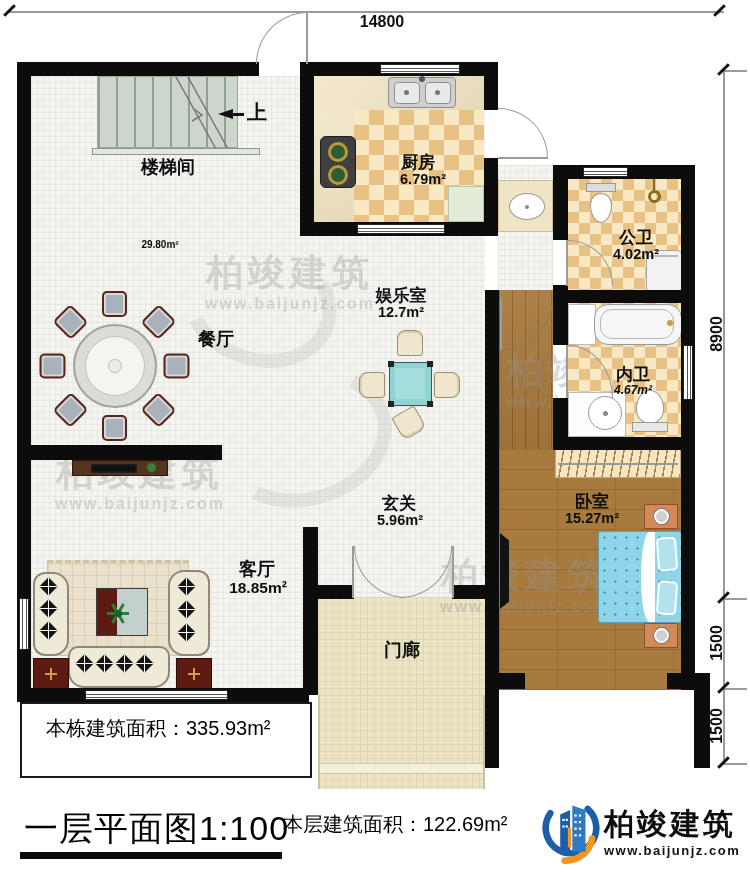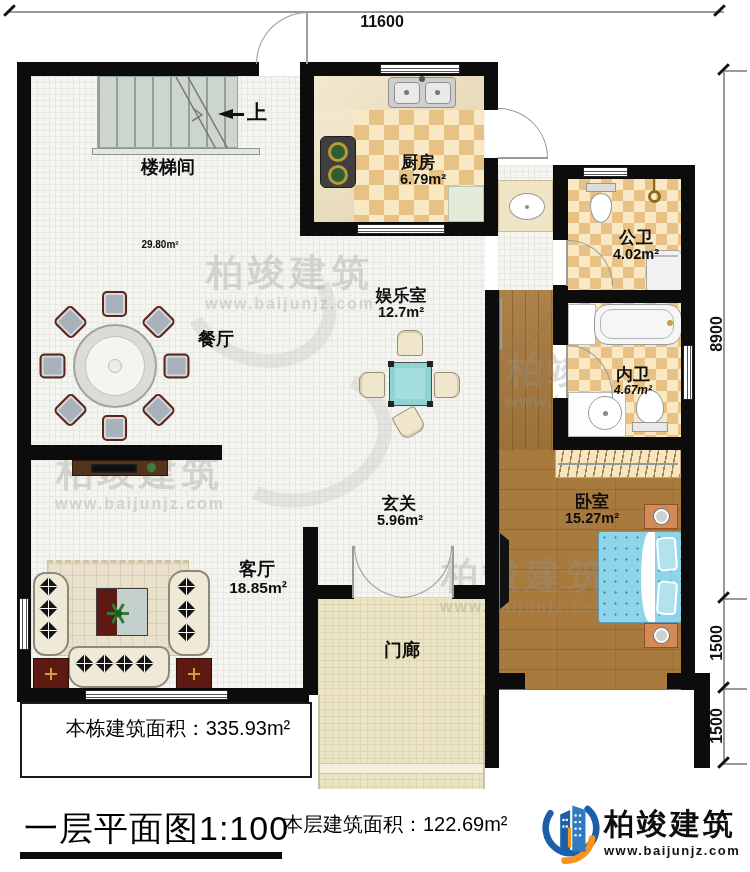--- a/index.html
+++ b/index.html
@@ -279,7 +279,7 @@
   <div class="dimline" style="left:8px;top:11px;width:716px;height:1.5px;"></div>
   <div class="tick" style="left:2px;top:9px;"></div>
   <div class="tick" style="left:712px;top:9px;"></div>
-  <div class="dimlbl" style="left:330px;top:13px;width:104px;">11600</div>
+  <div class="dimlbl" style="left:330px;top:13px;width:104px;">14800</div>
 
   <div class="dimline" style="left:723px;top:70px;width:1.5px;height:695px;"></div>
   <div class="dimline" style="left:723px;top:70px;width:24px;height:1.5px;"></div>

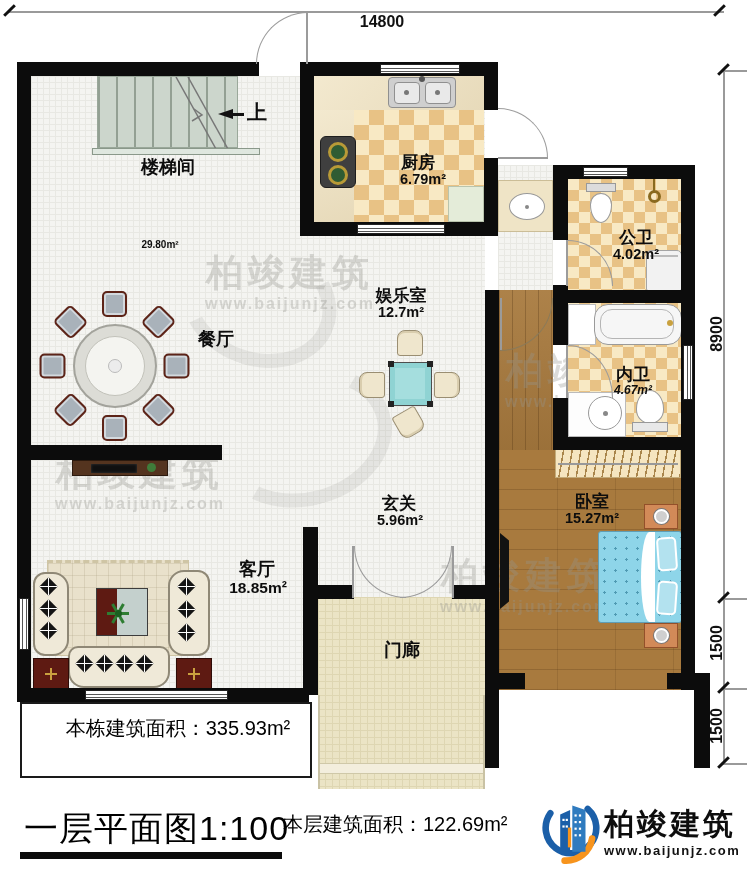--- a/index.html
+++ b/index.html
@@ -294,7 +294,7 @@
   <div class="dimlbl" style="left:687px;top:634px;width:60px;transform:rotate(-90deg);">1500</div>
   <div class="dimlbl" style="left:687px;top:717px;width:60px;transform:rotate(-90deg);">1500</div>
 
-  <div class="abs" style="left:20px;top:702px;width:292px;height:76px;background:#fff;border:2px solid #1a1a1a;box-sizing:border-box;padding:9px 0 0 24px;text-align:center;">
+  <div class="abs" style="left:20px;top:702px;width:292px;height:76px;background:#fff;border:2px solid #1a1a1a;box-sizing:border-box;padding:9px 0 0 24px;">
     <div class="abs" style="position:static;font-size:20px;font-weight:500;color:#000;line-height:1.5;">本栋建筑面积：335.93m²</div>
   </div>
 

